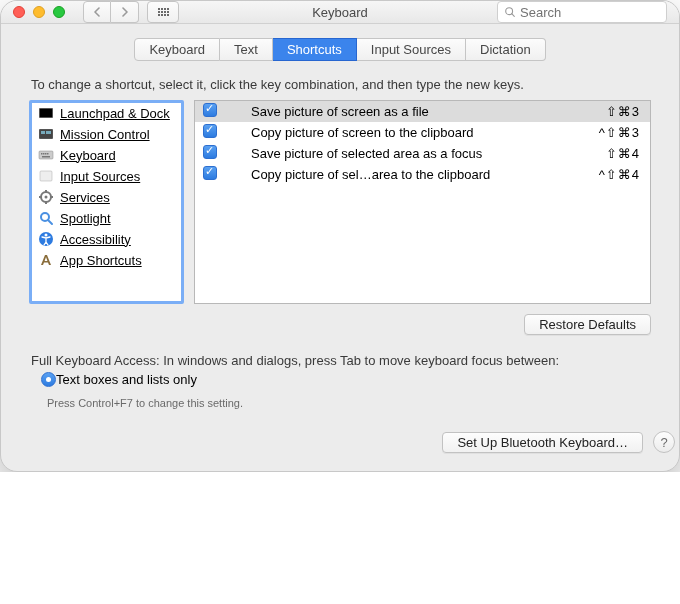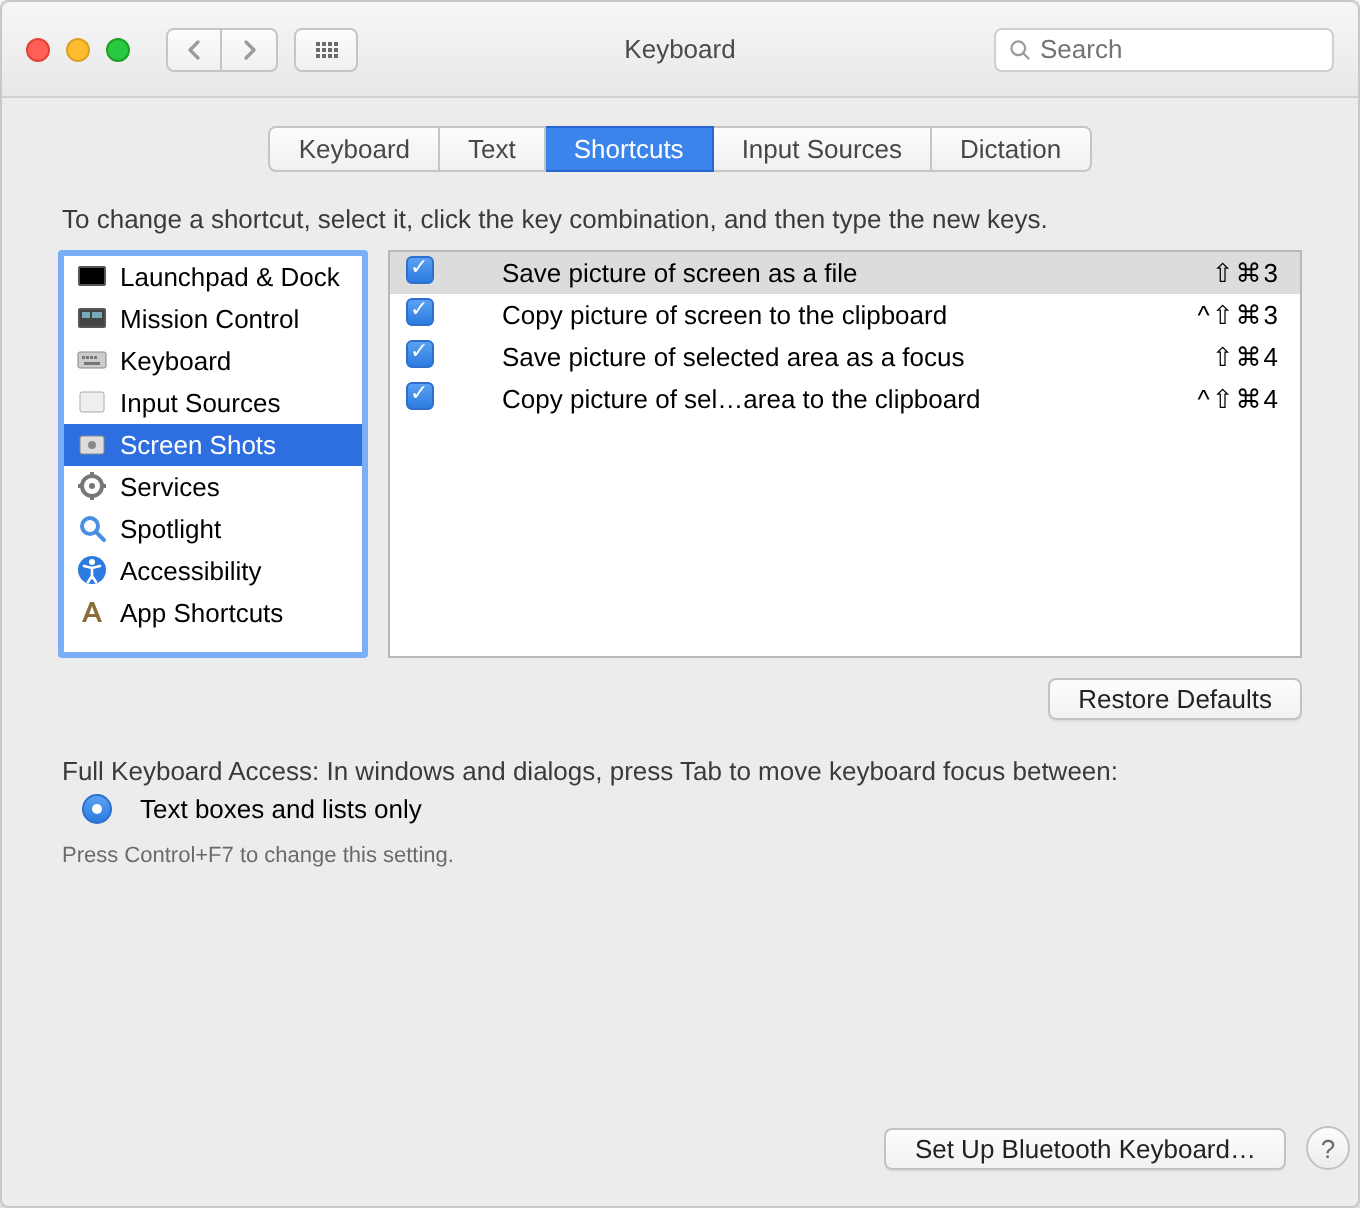--- a/index.html
+++ b/index.html
@@ -12,10 +12,10 @@
   }
   .window {
     width: 680px;
-    height: 604px;
+    height: 472px;
     background: #ececec;
     border: 1px solid #c8c8c8;
-    border-radius: 4px;
+    border-radius: 17px;
     box-shadow: 0 20px 50px rgba(0,0,0,0.3);
     margin: 0;
     position: relative;

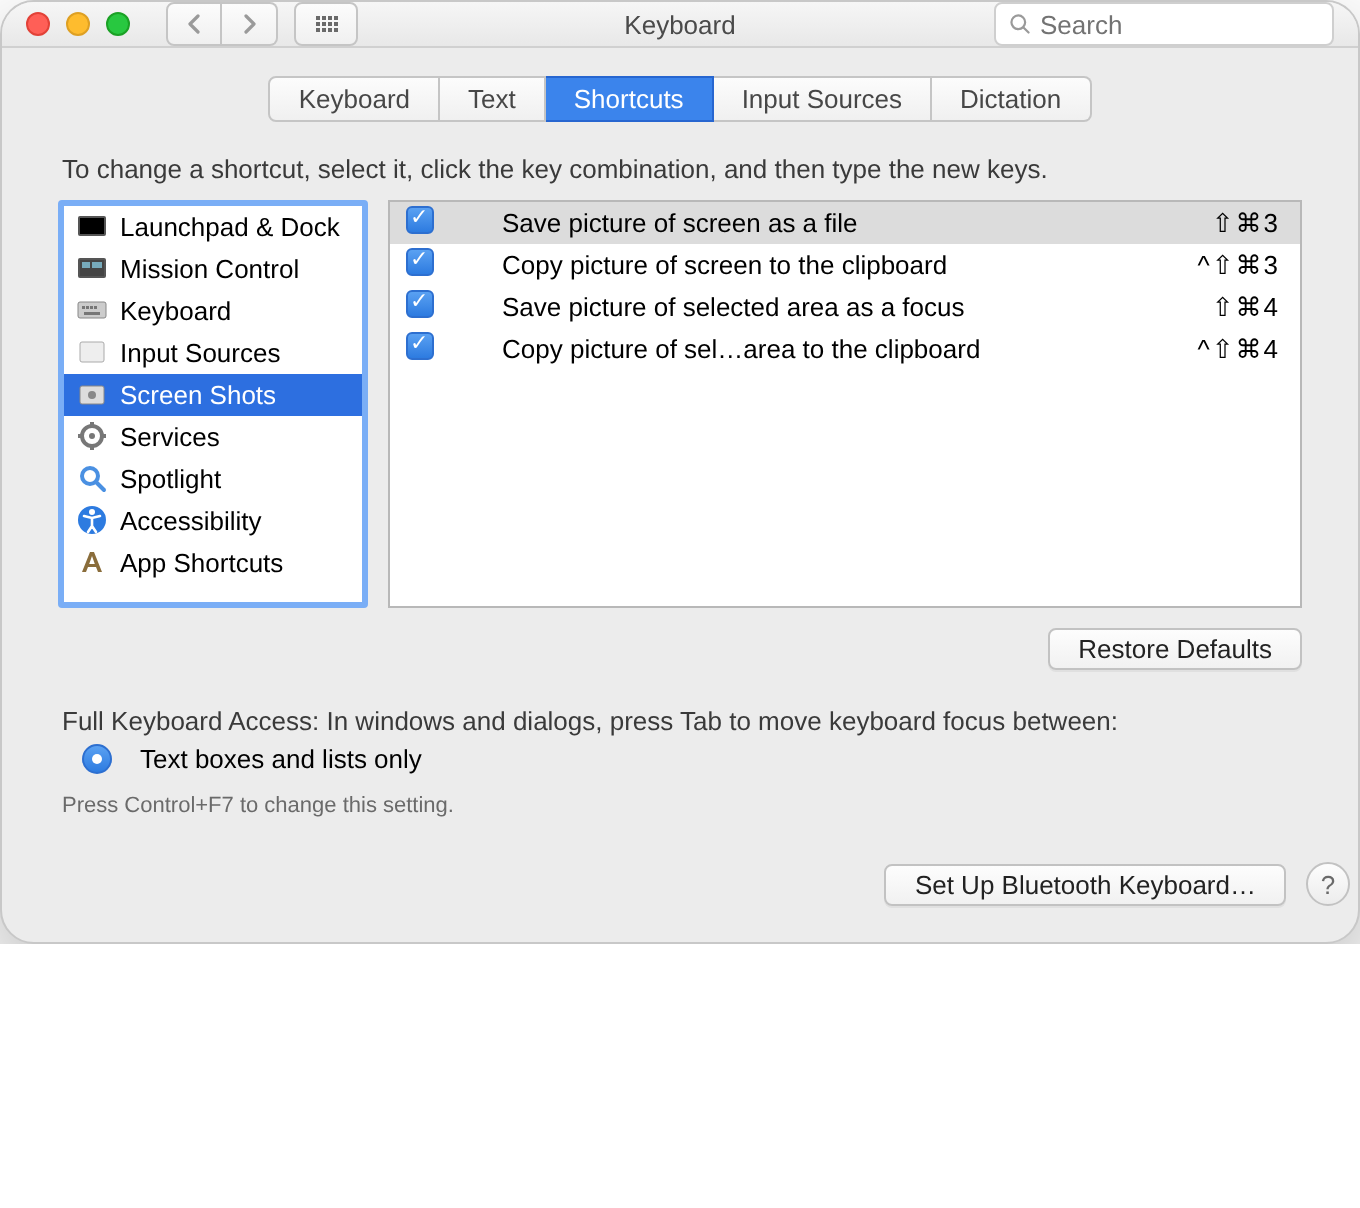--- a/index.html
+++ b/index.html
@@ -77,6 +77,7 @@
   .side-item {
     display:flex; align-items:center; gap:6px; padding:2px 6px 3px; font-size:13px; color:#000;
     white-space:nowrap;
+    text-decoration:underline;
   }
   .side-item.selected { background:#2d6fe0; color:#fff; }
   .side-icon { width:16px; height:16px; display:flex; align-items:center; justify-content:center; }

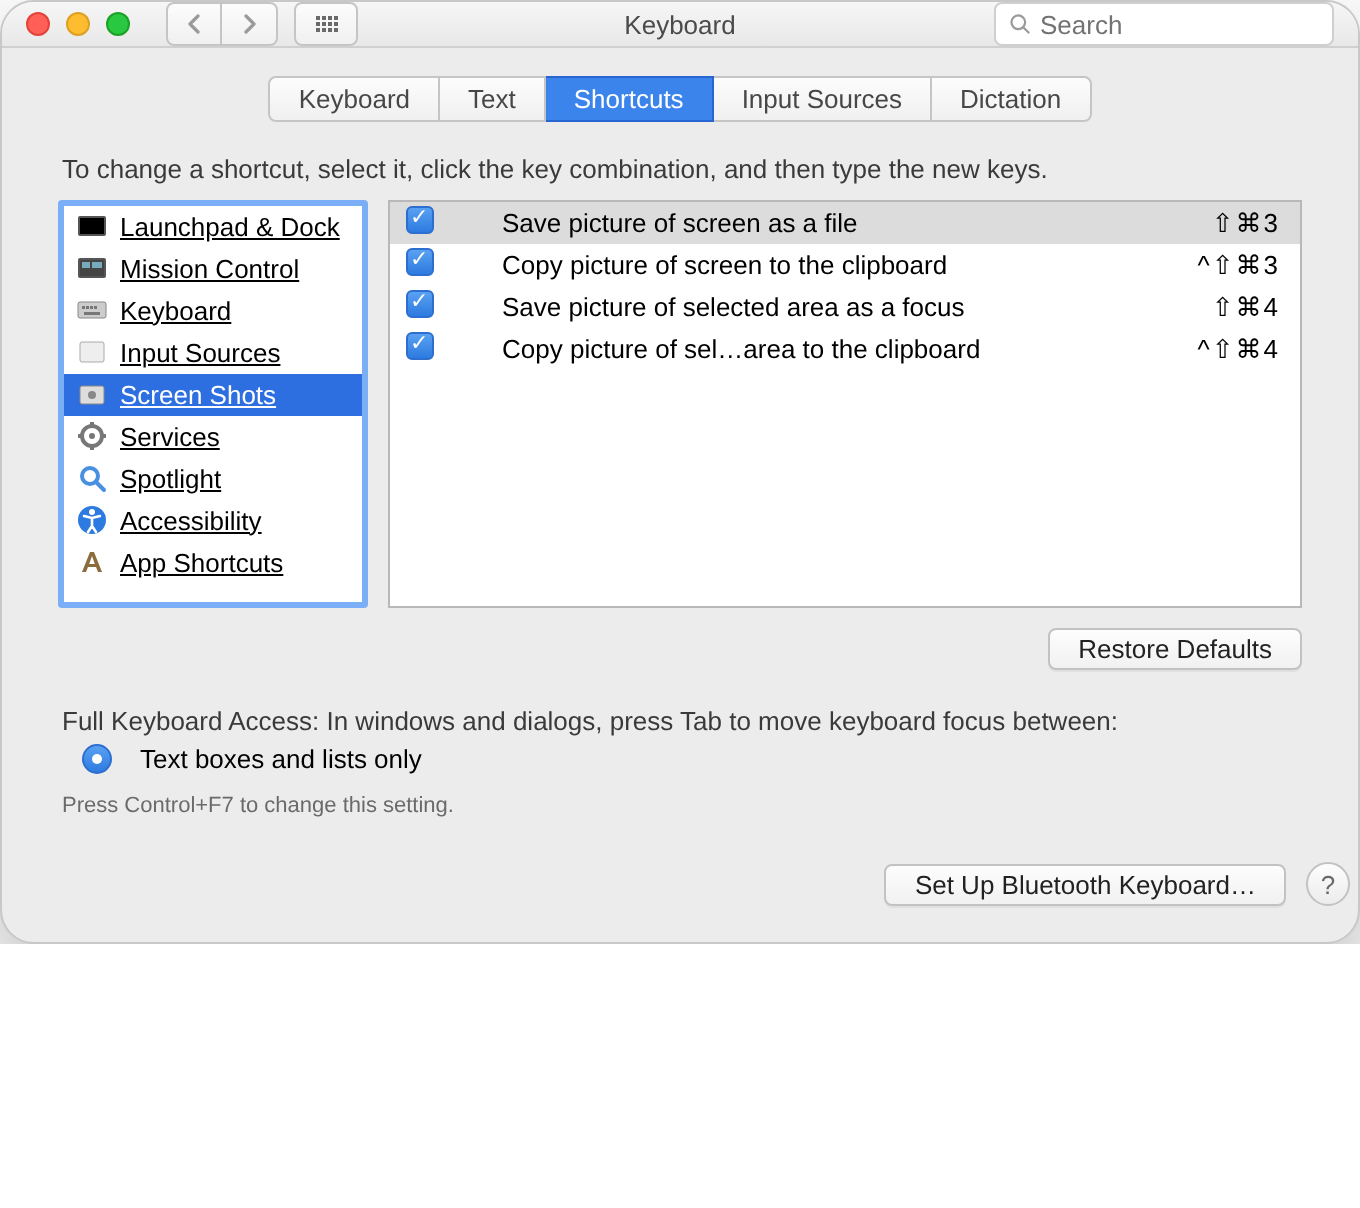--- a/index.html
+++ b/index.html
@@ -215,15 +215,6 @@
           </span>
           <span>Input Sources</span>
         </div>
-        <div class="side-item selected">
-          <span class="side-icon">
-            <svg width="16" height="16">
-              <rect x="2" y="4" width="12" height="9" rx="1" fill="#ddd" stroke="#888" stroke-width="0.5"></rect>
-              <circle cx="8" cy="8.5" r="2" fill="#888"></circle>
-            </svg>
-          </span>
-          <span>Screen Shots</span>
-        </div>
         <div class="side-item">
           <span class="side-icon">
             <svg width="16" height="16">

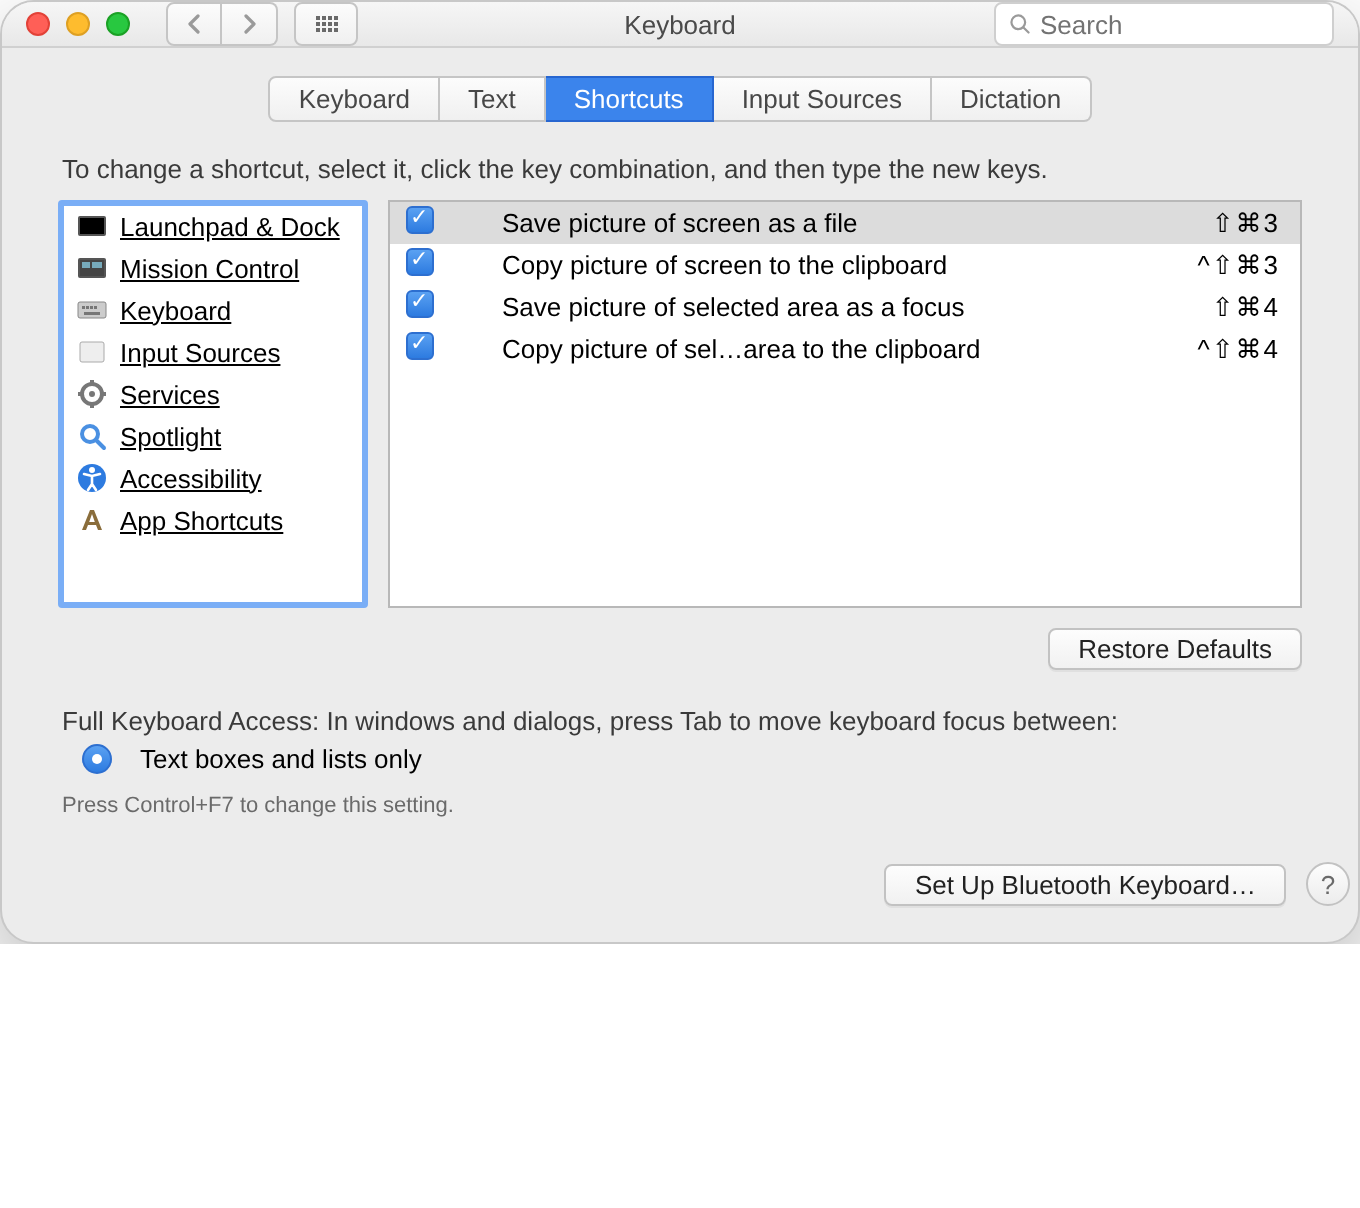--- a/index.html
+++ b/index.html
@@ -101,7 +101,7 @@
     box-shadow:0 1px 0 rgba(0,0,0,0.05);
   }
   .kb-access { padding:18px 30px 2px; font-size:13px; color:#3a3a3a; }
-  .radio-row { display:flex; align-items:center; gap:14px; padding:2px 0 2px 40px; font-size:13px; }
+  .radio-row { display:flex; align-items:center; gap:0; padding:2px 0 2px 40px; font-size:13px; }
   .radio { width:15px; height:15px; border-radius:50%; border:1px solid #b0b0b0; background:linear-gradient(#fff,#ececec); display:flex; align-items:center; justify-content:center; }
   .radio.checked { background:linear-gradient(#5aa1f2,#2d7be0); border-color:#2d6fd0; }
   .radio.checked::after { content:""; width:5px; height:5px; border-radius:50%; background:#fff; }

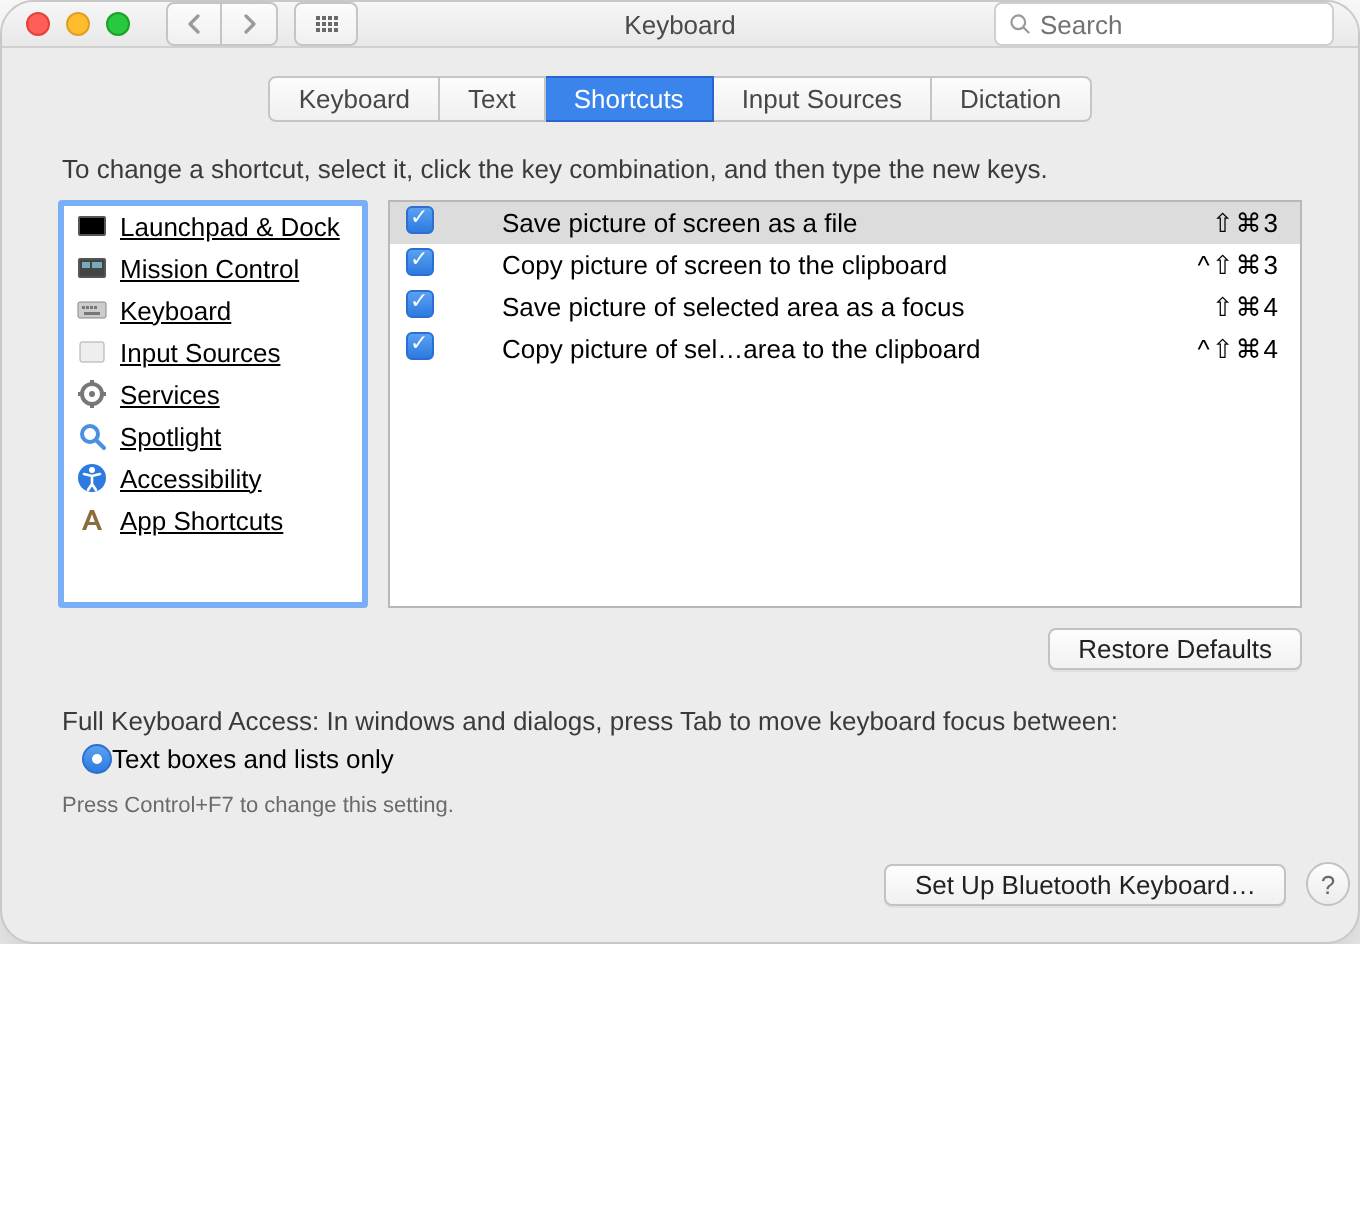--- a/index.html
+++ b/index.html
@@ -105,7 +105,7 @@
   .radio { width:15px; height:15px; border-radius:50%; border:1px solid #b0b0b0; background:linear-gradient(#fff,#ececec); display:flex; align-items:center; justify-content:center; }
   .radio.checked { background:linear-gradient(#5aa1f2,#2d7be0); border-color:#2d6fd0; }
   .radio.checked::after { content:""; width:5px; height:5px; border-radius:50%; background:#fff; }
-  .small-hint { padding:8px 30px; font-size:11px; color:#6a6a6a; }
+  .small-hint { padding:8px 30px; font-size:11px; color:#6a6a6a;margin-left:16px; }
   .footer { margin-top:auto; padding:14px 4px 18px; display:flex; justify-content:flex-end; align-items:center; gap:10px; }
   .help {
     width:22px; height:22px; border-radius:50%; background:linear-gradient(#fdfdfd,#ececec);

